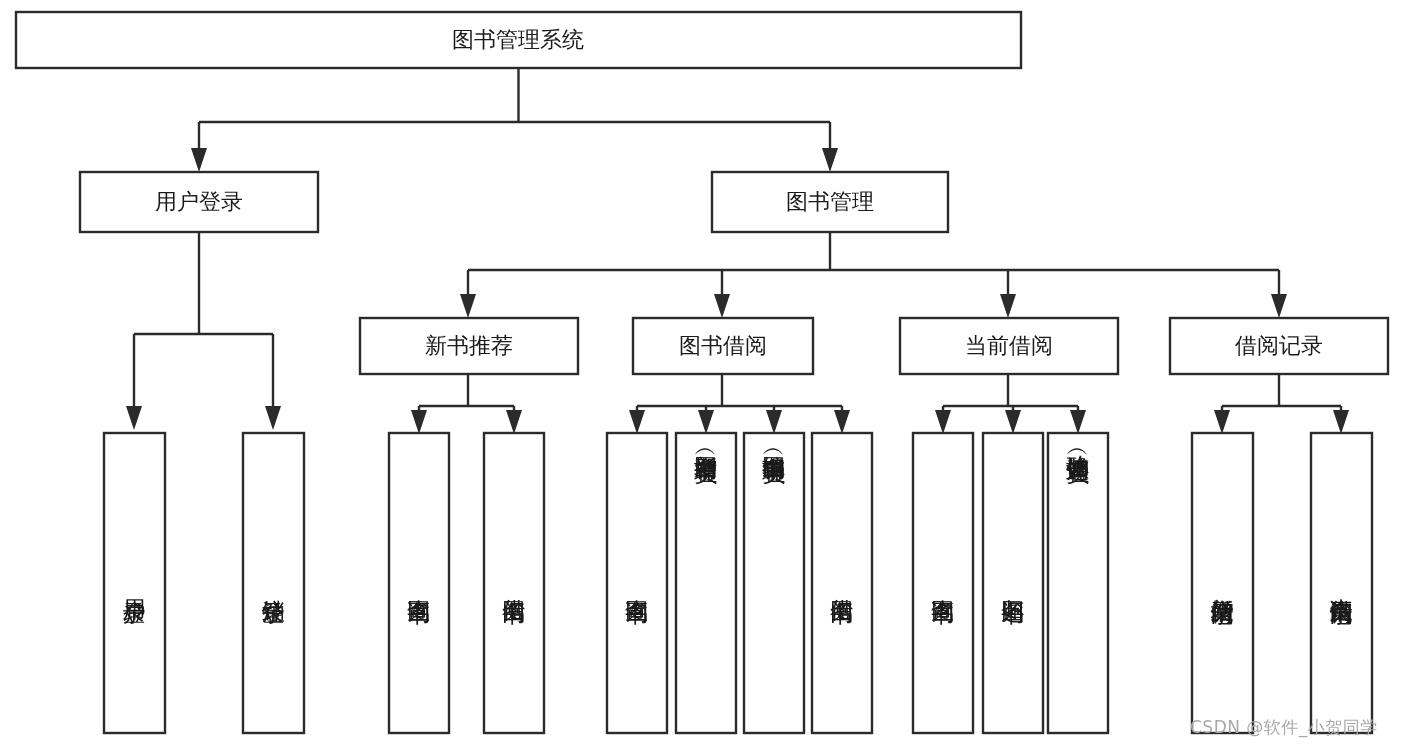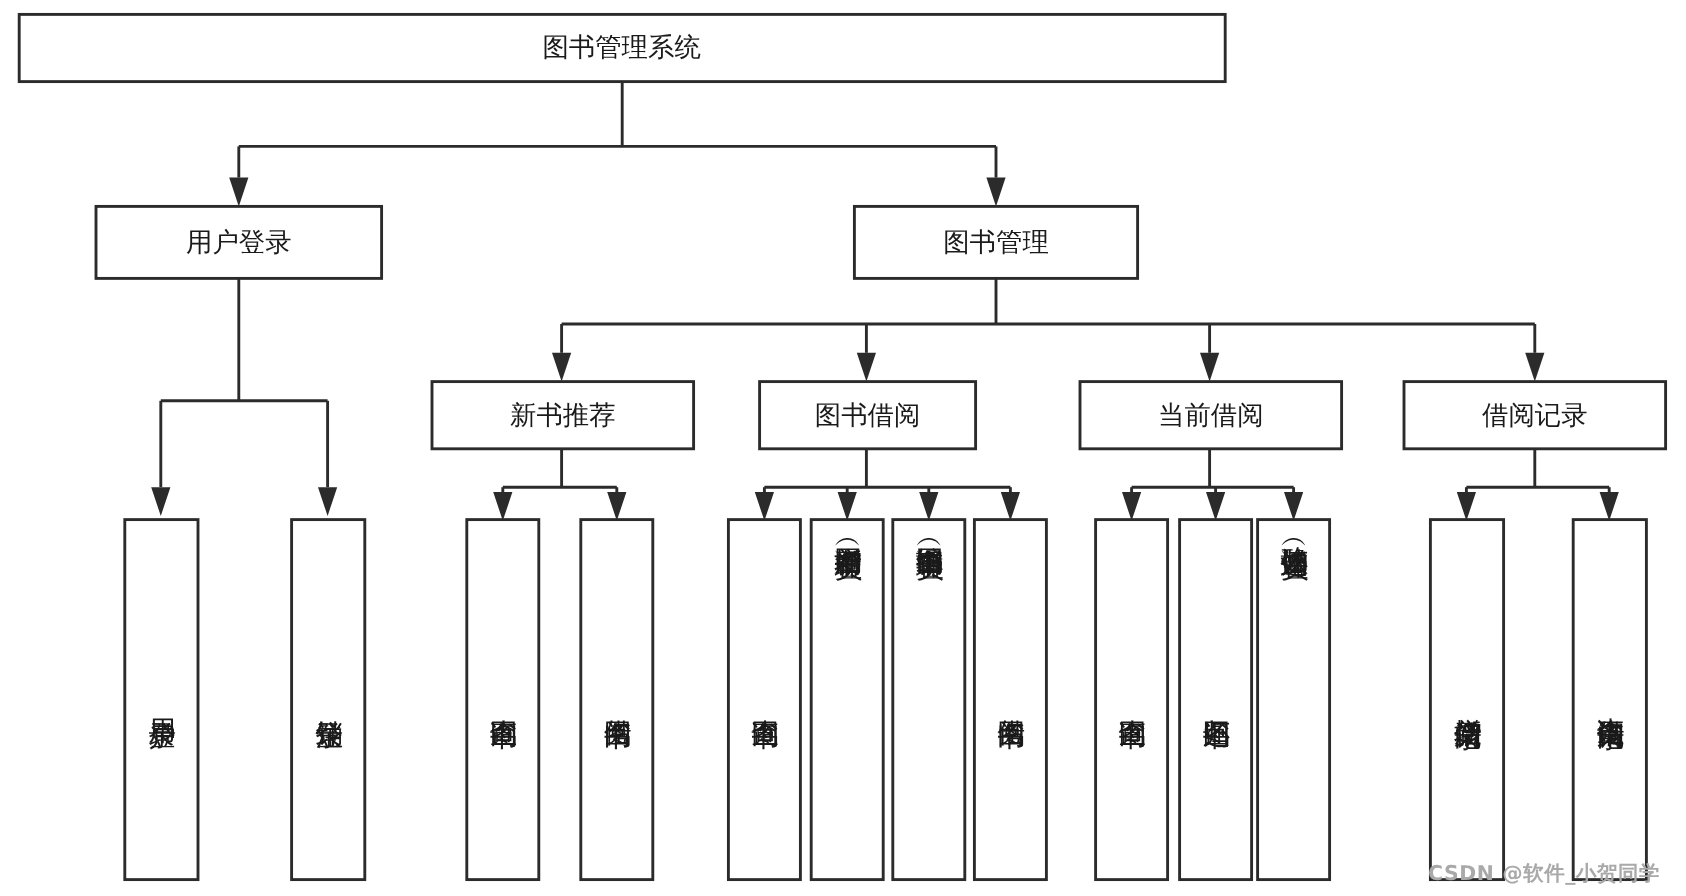--- a/index.html
+++ b/index.html
@@ -73,7 +73,6 @@
     color: #a9a9a9;
     white-space: nowrap;
     letter-spacing: 0.5px;
-    font-weight: bold;
   }
 </style>
 </head>

